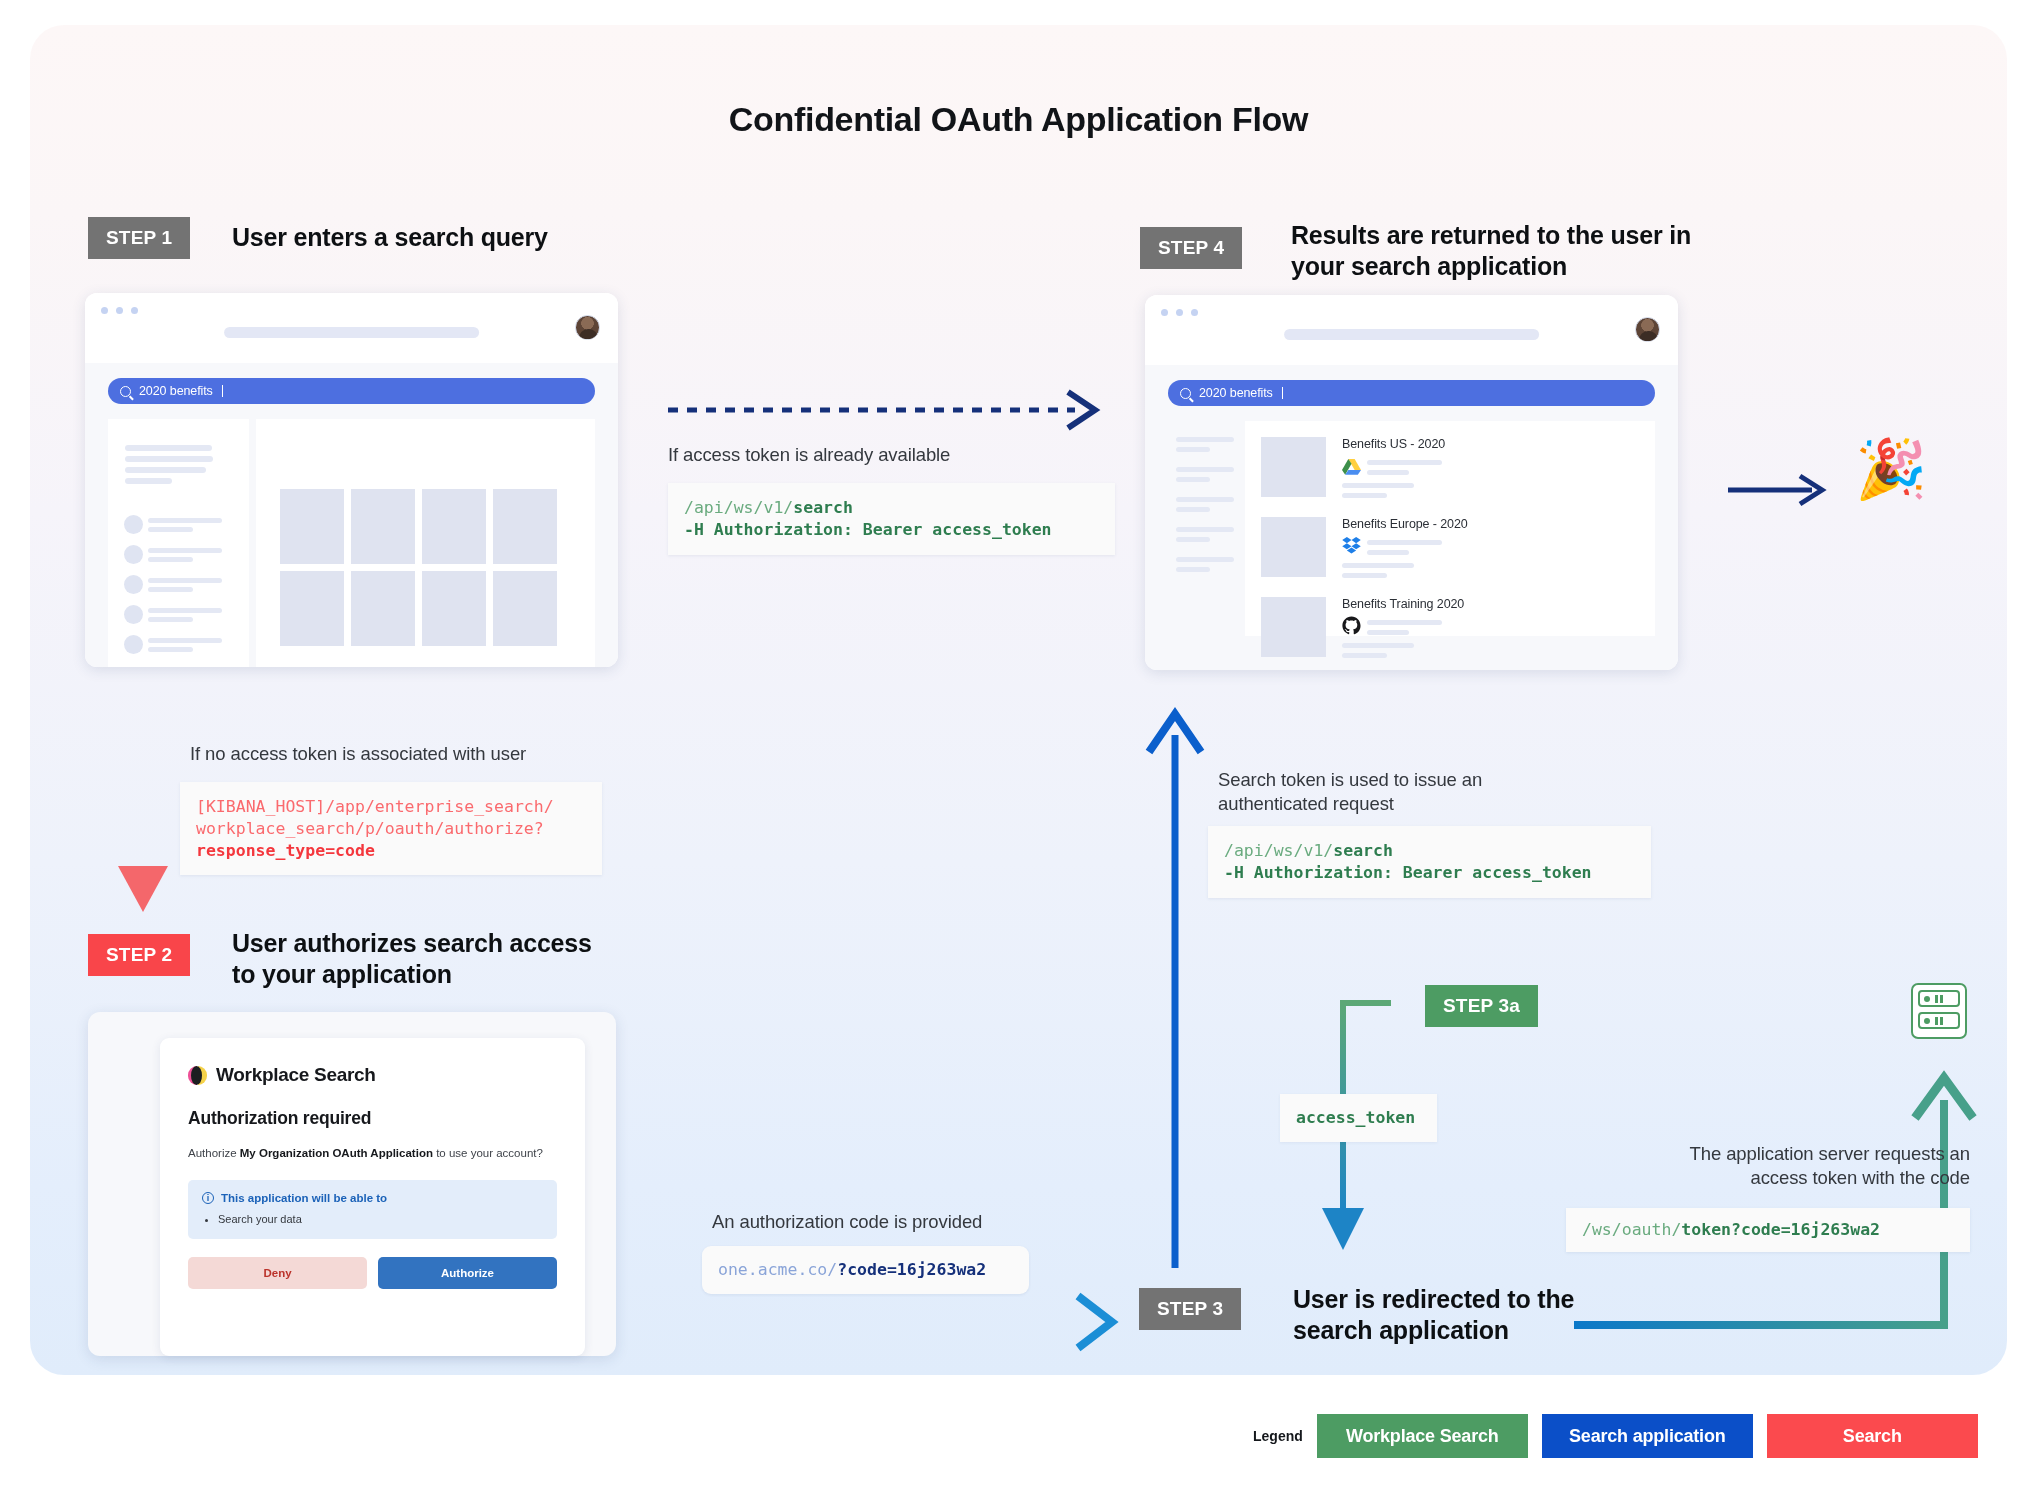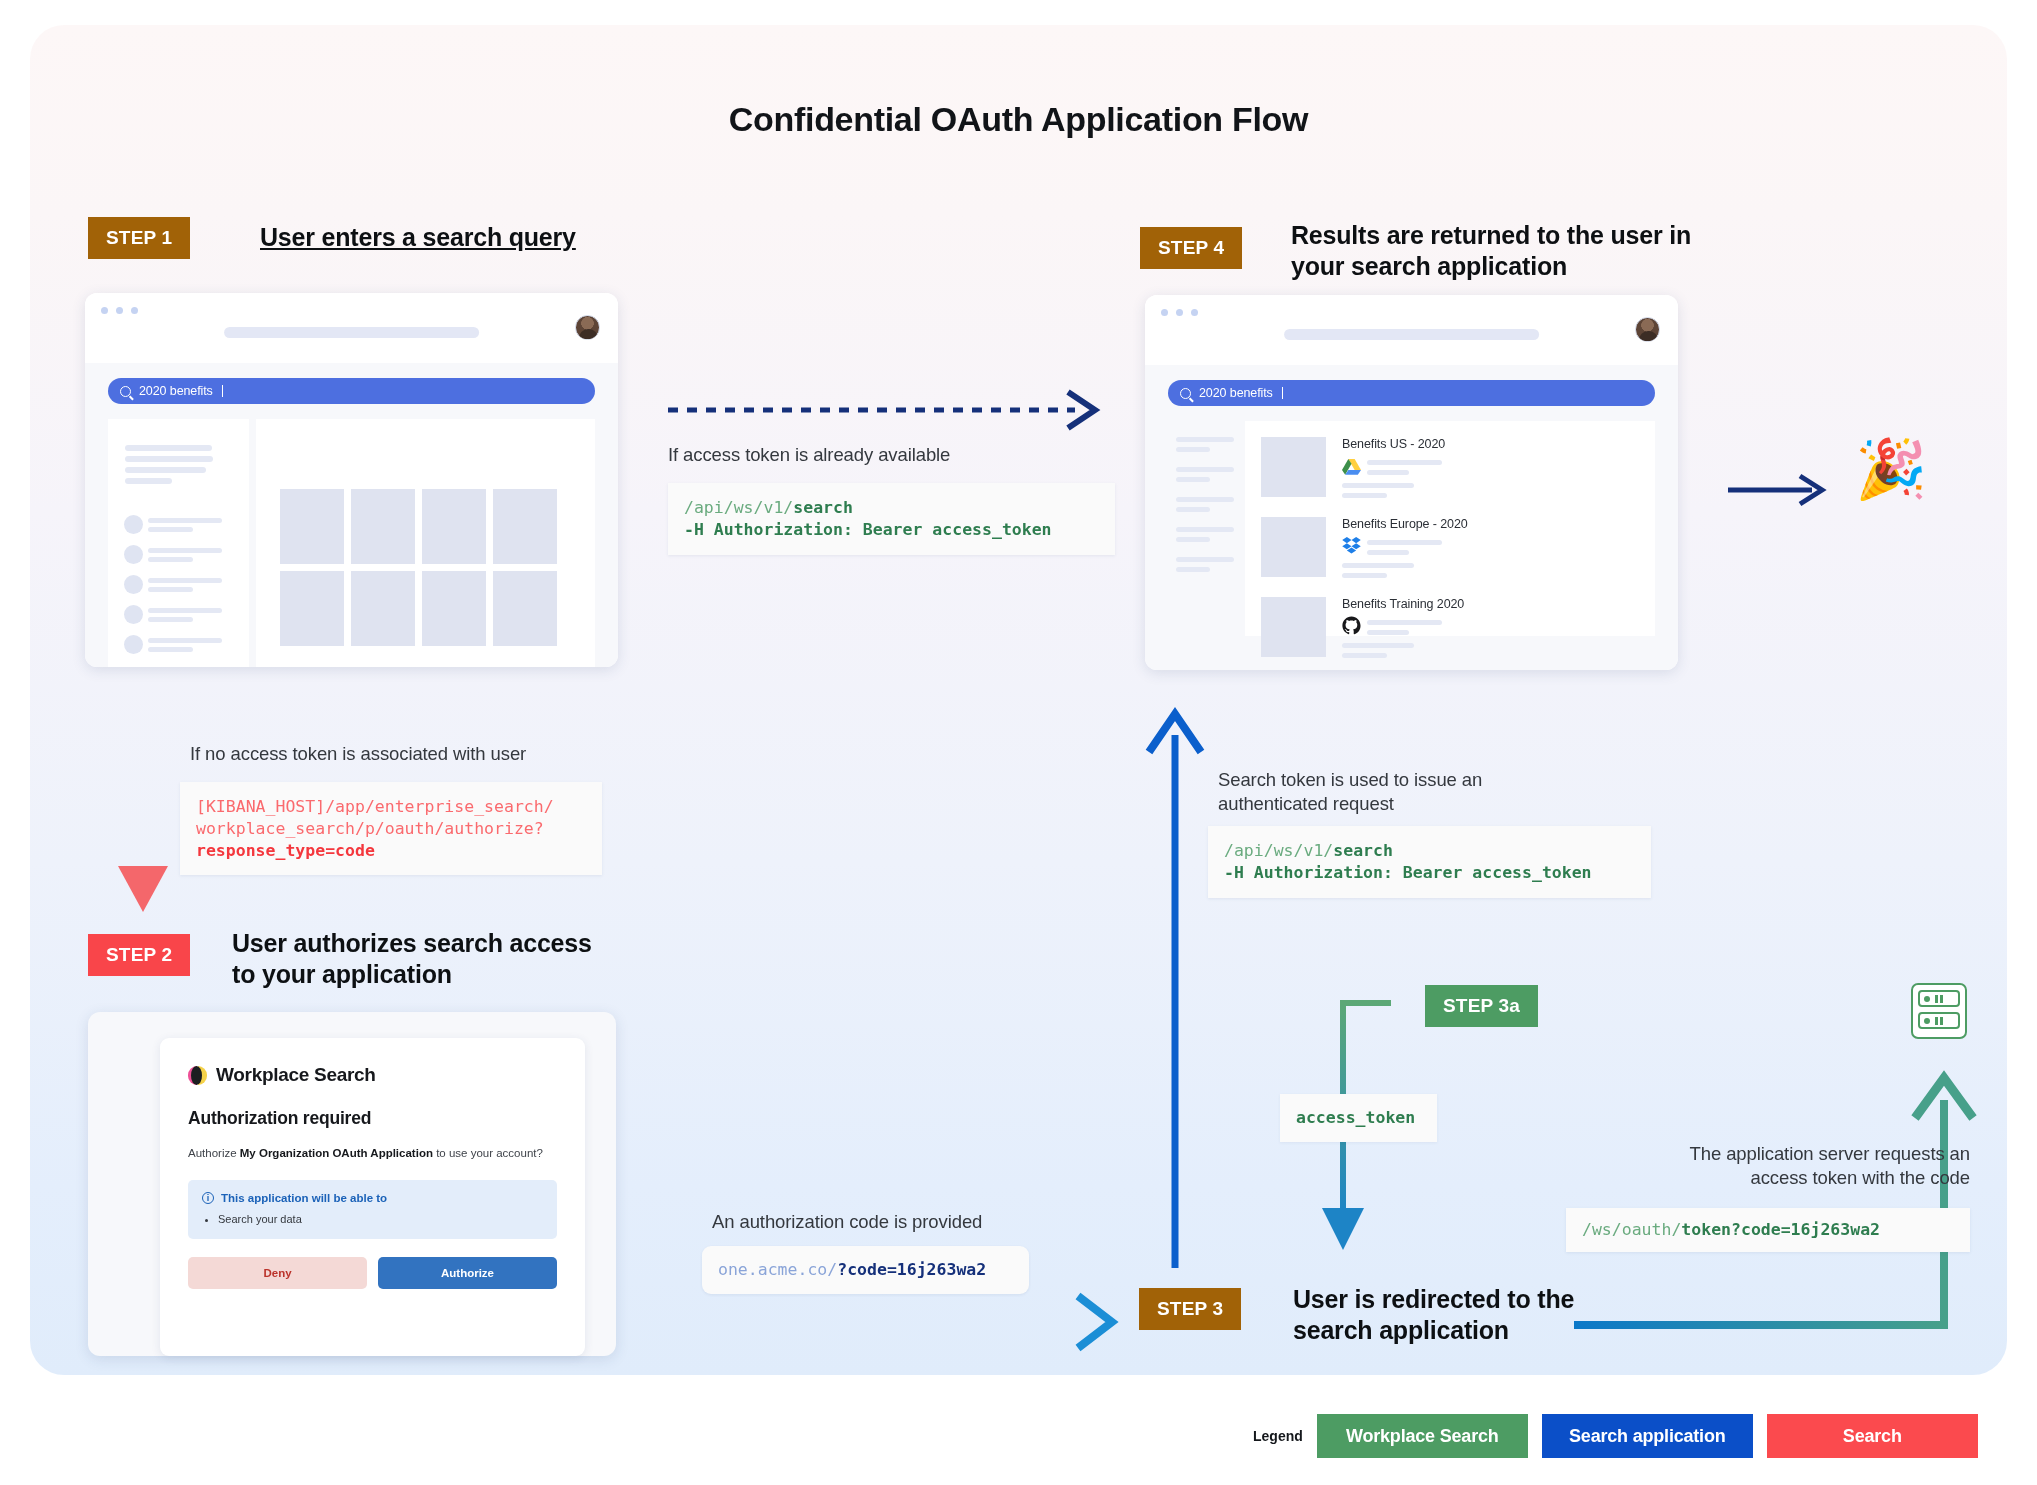--- a/index.html
+++ b/index.html
@@ -27,7 +27,7 @@
     color:#fff; font-weight:bold; font-size:19px; letter-spacing:.2px;
     height:42px; padding:0 18px;
   }
-  .badge-blue  { background:#a16207; }
+  .badge-blue  { background:#737373; }
   .badge-red   { background:#f9454a; }
   .badge-green { background:#4d9c63; }
 

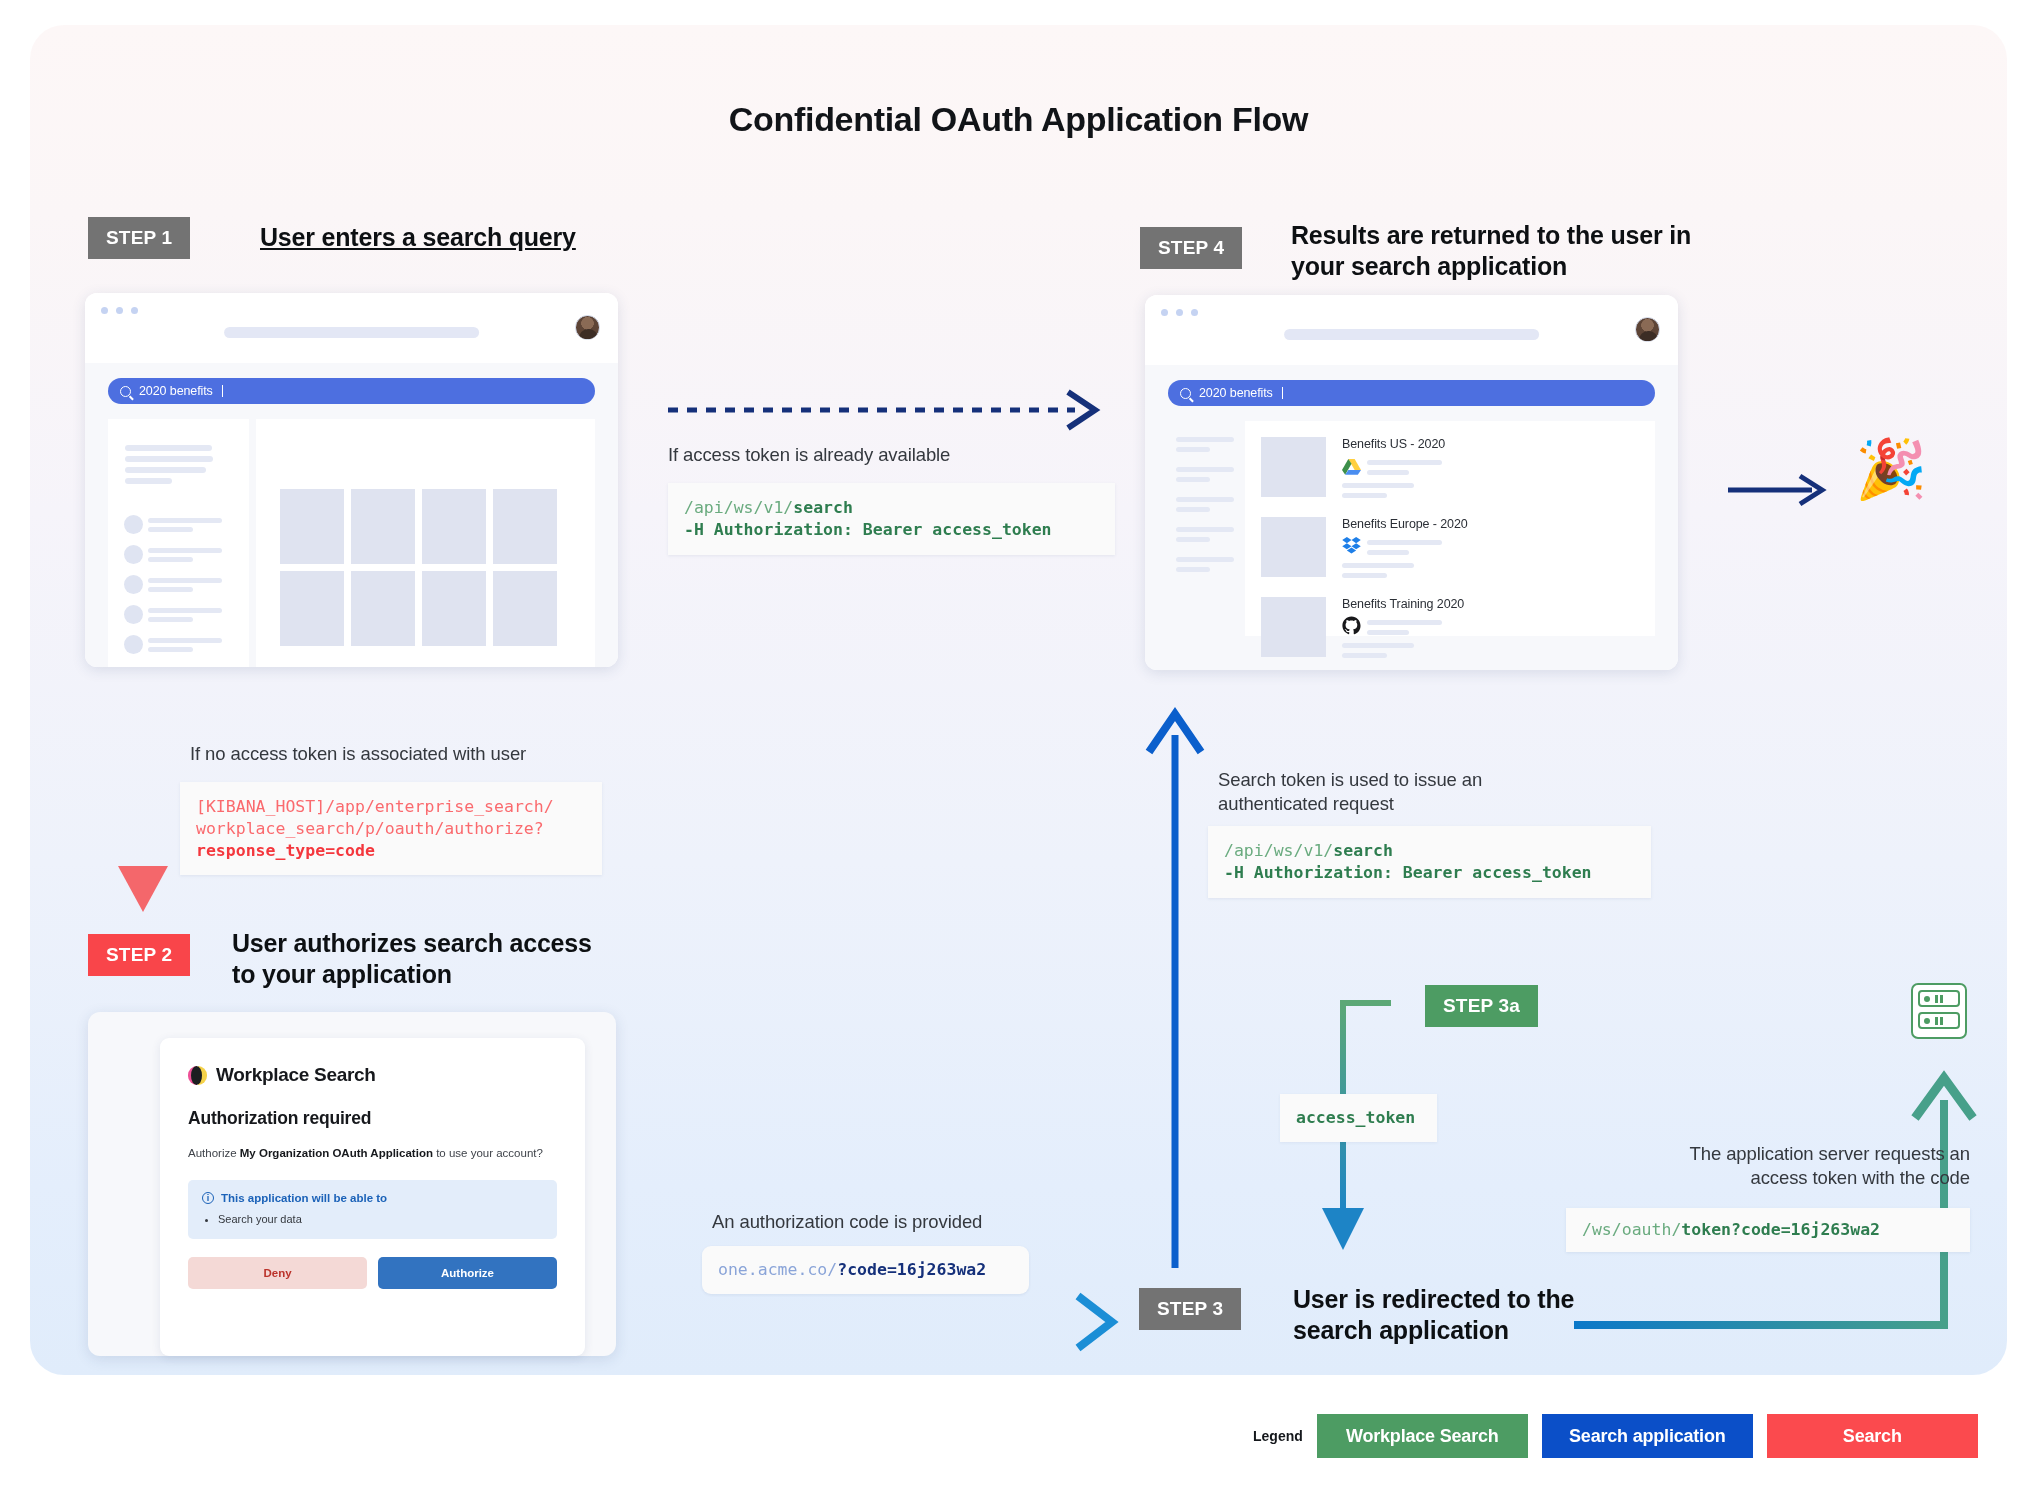--- a/index.html
+++ b/index.html
@@ -225,7 +225,7 @@
   </svg>
 
   <div class="step-badge badge-blue" style="left:88px; top:217px;">STEP 1</div>
-  <div class="step-title" style="left:260px; top:222px;text-decoration:underline;">User enters a search query</div>
+  <div class="step-title" style="left:232px; top:222px;">User enters a search query</div>
 
   <div class="mock" id="mock-step1" style="left:85px; top:293px; width:533px; height:374px;">
     <div class="mock-chrome">

